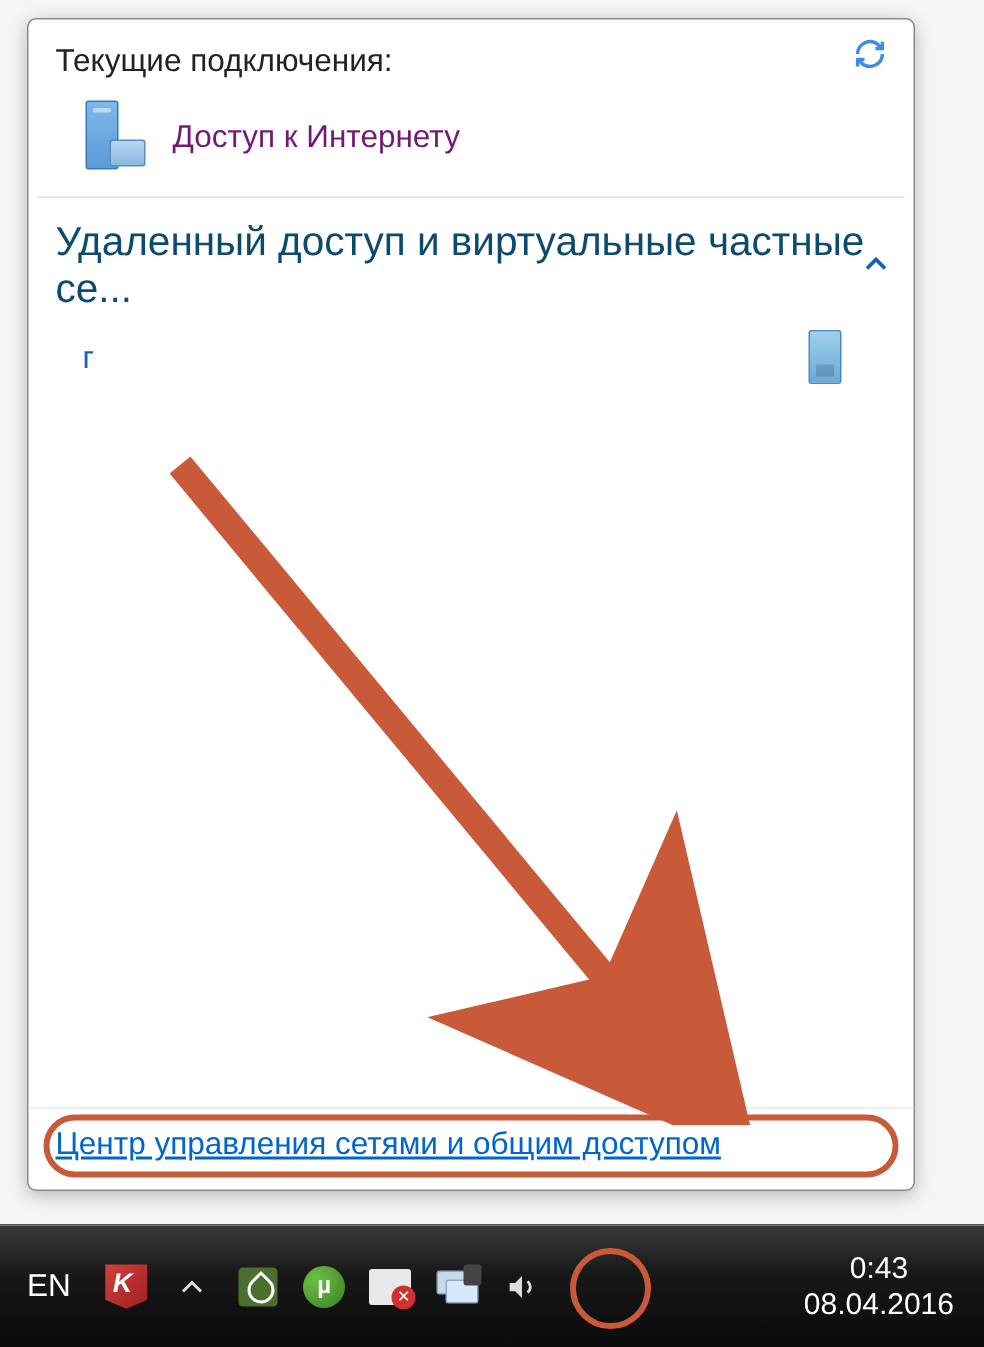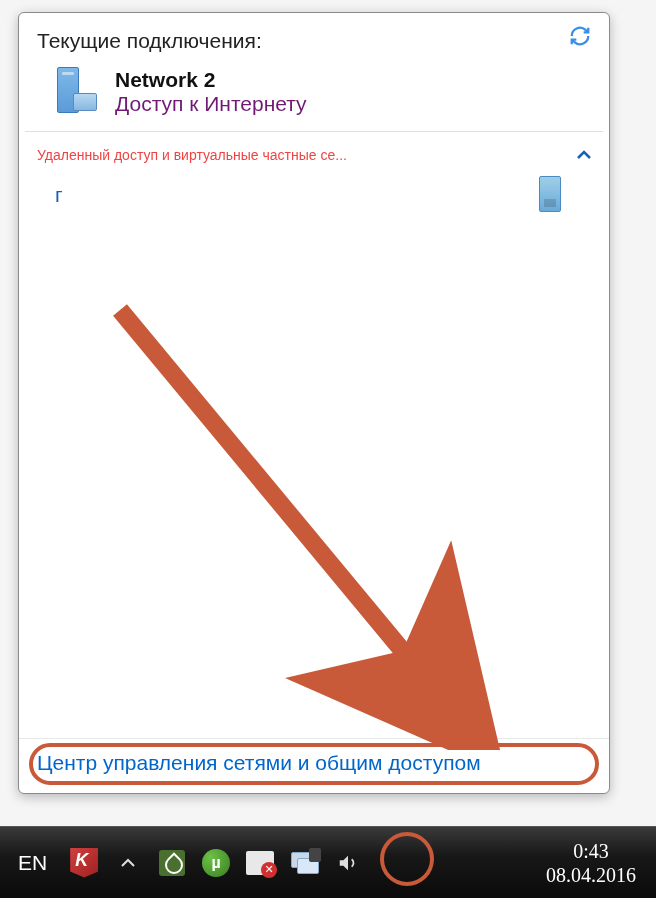--- a/index.html
+++ b/index.html
@@ -359,7 +359,6 @@
       <div class="server-small"></div>
     </div>
     <div class="network-text">
-      <div class="name">Network  2</div>
       <div class="status">Доступ к Интернету</div>
     </div>
   </div>

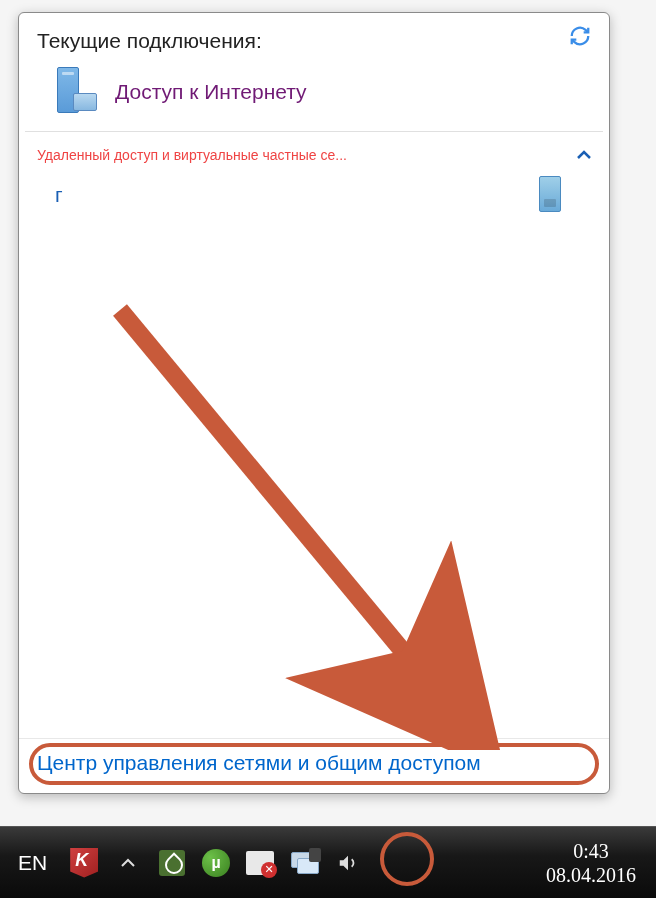--- a/index.html
+++ b/index.html
@@ -109,8 +109,8 @@
       cursor: pointer;
     }
     .section-label {
-      font-size: 14px;
-      color: #ef4444;
+      font-size: 27px;
+      color: #0c4a6e;
     }
     .chevron {
       color: #1a5fb4;

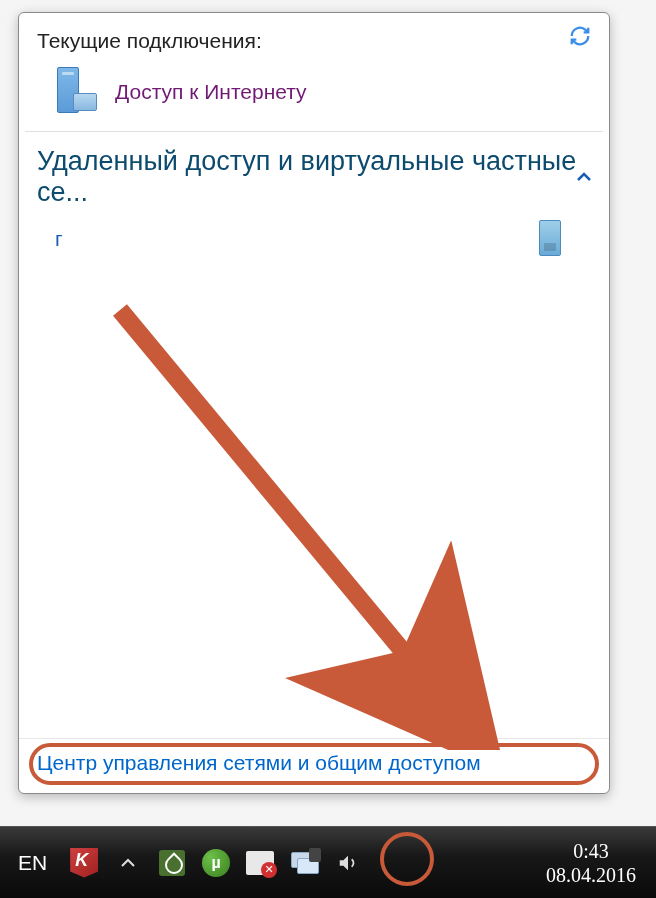--- a/index.html
+++ b/index.html
@@ -161,6 +161,7 @@
       font-size: 21px;
       color: #0066cc;
       cursor: pointer;
+      text-decoration: underline;
     }
     .highlight-oval {
       position: absolute;

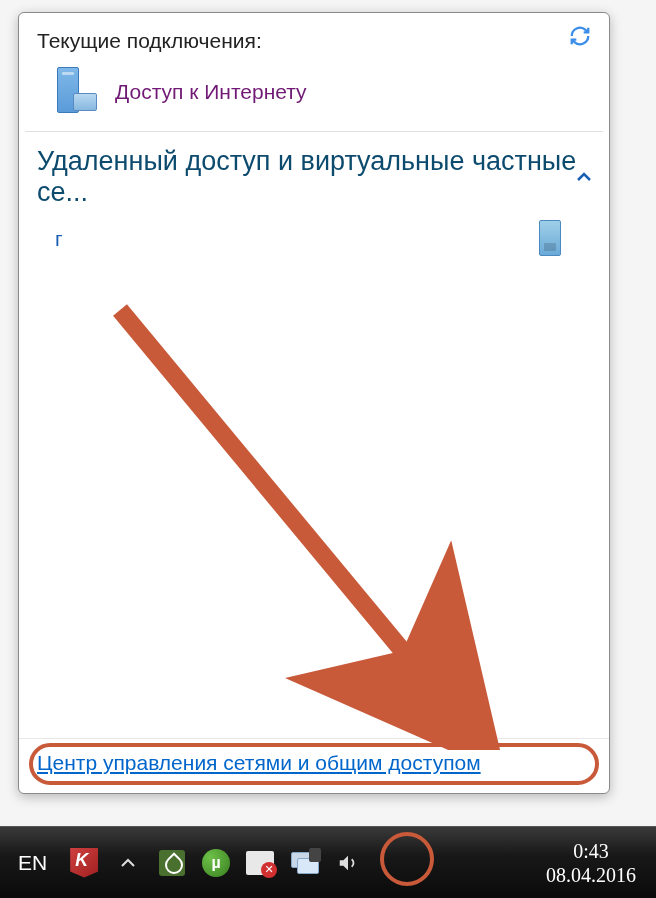--- a/index.html
+++ b/index.html
@@ -185,7 +185,7 @@
       bottom: 0;
       left: 0;
       right: 0;
-      height: 72px;
+      height: 82px;
       background: linear-gradient(to bottom, #3a3a3a 0%, #181818 40%, #0a0a0a 100%);
       border-top: 1px solid #555;
       display: flex;

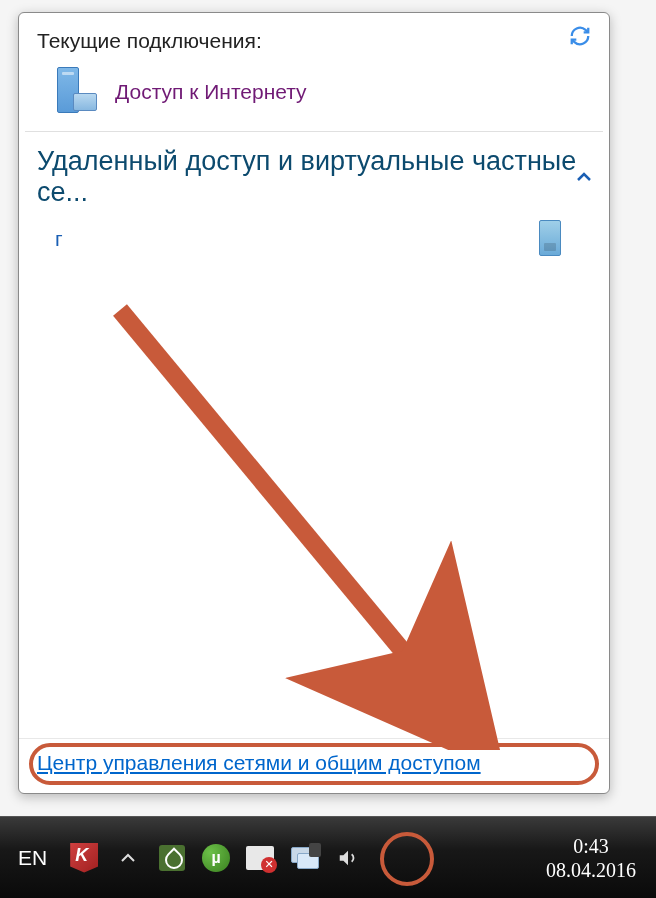--- a/index.html
+++ b/index.html
@@ -336,7 +336,6 @@
       font-size: 20px;
       line-height: 1.2;
       padding: 0 12px;
-      font-family: Liberation Serif, serif;
     }
   </style>
 </head>

